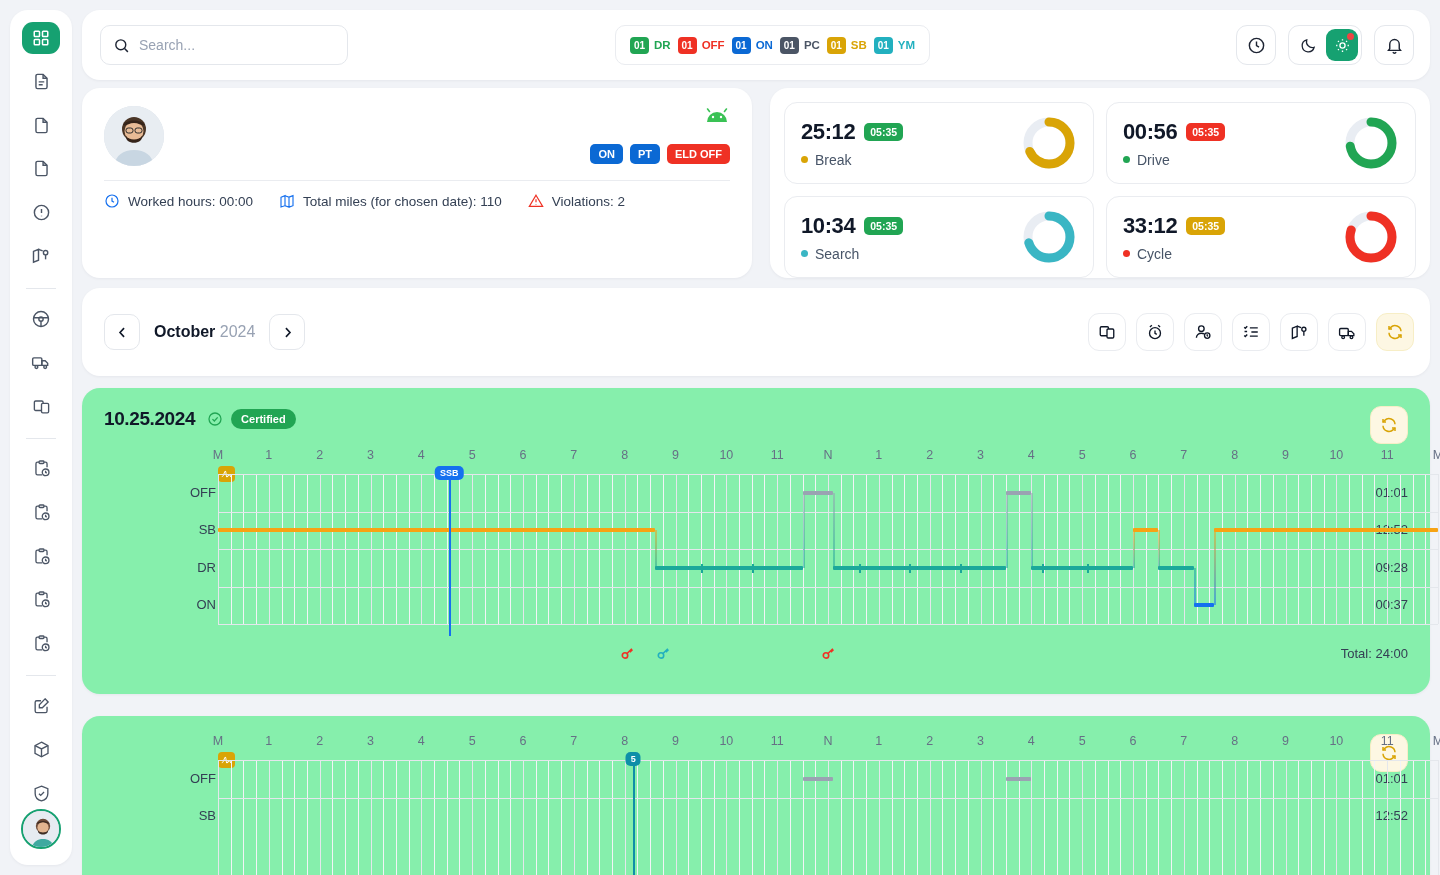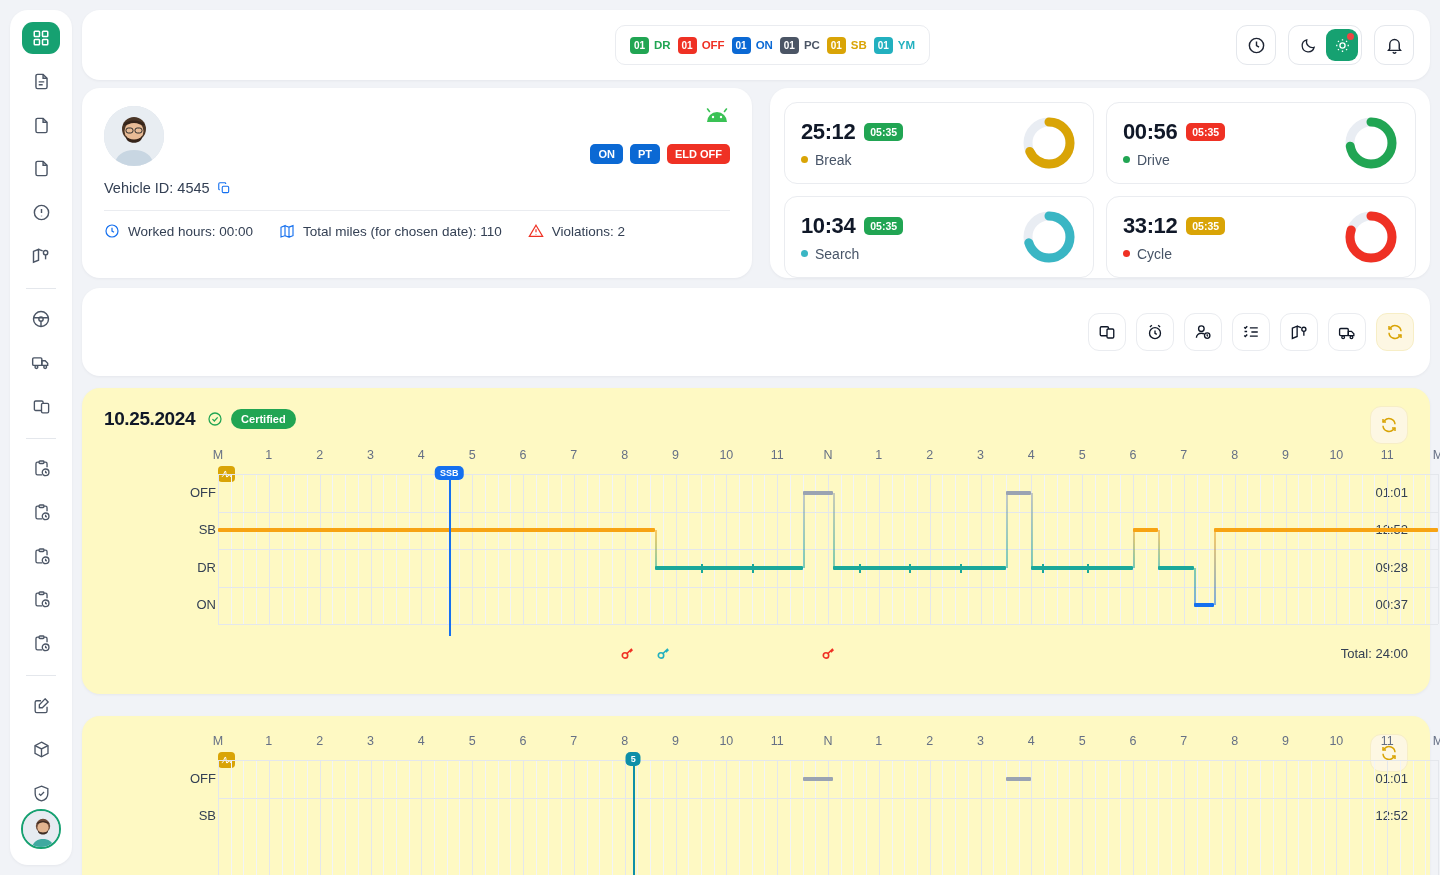--- a/index.html
+++ b/index.html
@@ -324,6 +324,13 @@
 </div>
 
 <div class="topbar">
+  <div class="search-box">
+    <svg width="17" height="17" viewBox="0 0 24 24" fill="none" stroke="#1d2433" stroke-width="2">
+        <circle cx="11" cy="11" r="7"></circle>
+        <path d="M16.3 16.3 21 21"></path>
+      </svg>
+    <span class="ph">Search...</span>
+  </div>
 
   <div class="status-pills">
     <div class="pill">

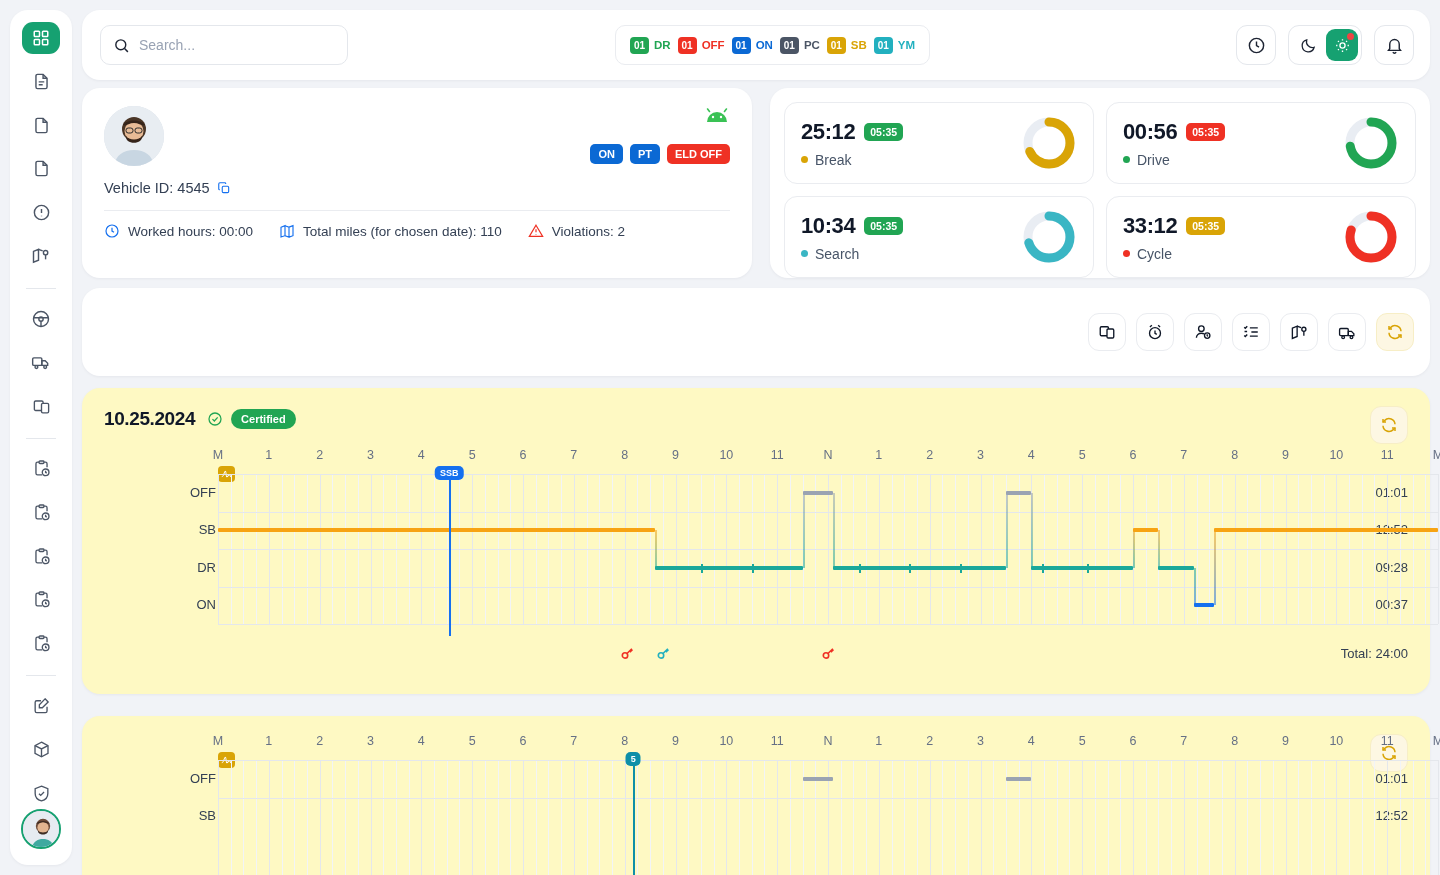--- a/index.html
+++ b/index.html
@@ -417,13 +417,6 @@
     <span class="bdg" style="background: rgb(239, 49, 36);">ELD OFF</span>
   </div>
   <div class="dc-rows">
-    <div class="dc-line">
-      <span>Vehicle ID: 4545</span>
-      <svg width="14" height="14" viewBox="0 0 24 24" fill="none" stroke="#1570ef" stroke-width="1.9">
-          <rect x="9" y="9" width="11" height="11" rx="2"></rect>
-          <path d="M5 15H4.5A1.5 1.5 0 0 1 3 13.5V5a2 2 0 0 1 2-2h8.5A1.5 1.5 0 0 1 15 4.5V5"></path>
-        </svg>
-    </div>
   </div>
   <div class="dc-hr"></div>
   <div class="dc-foot">

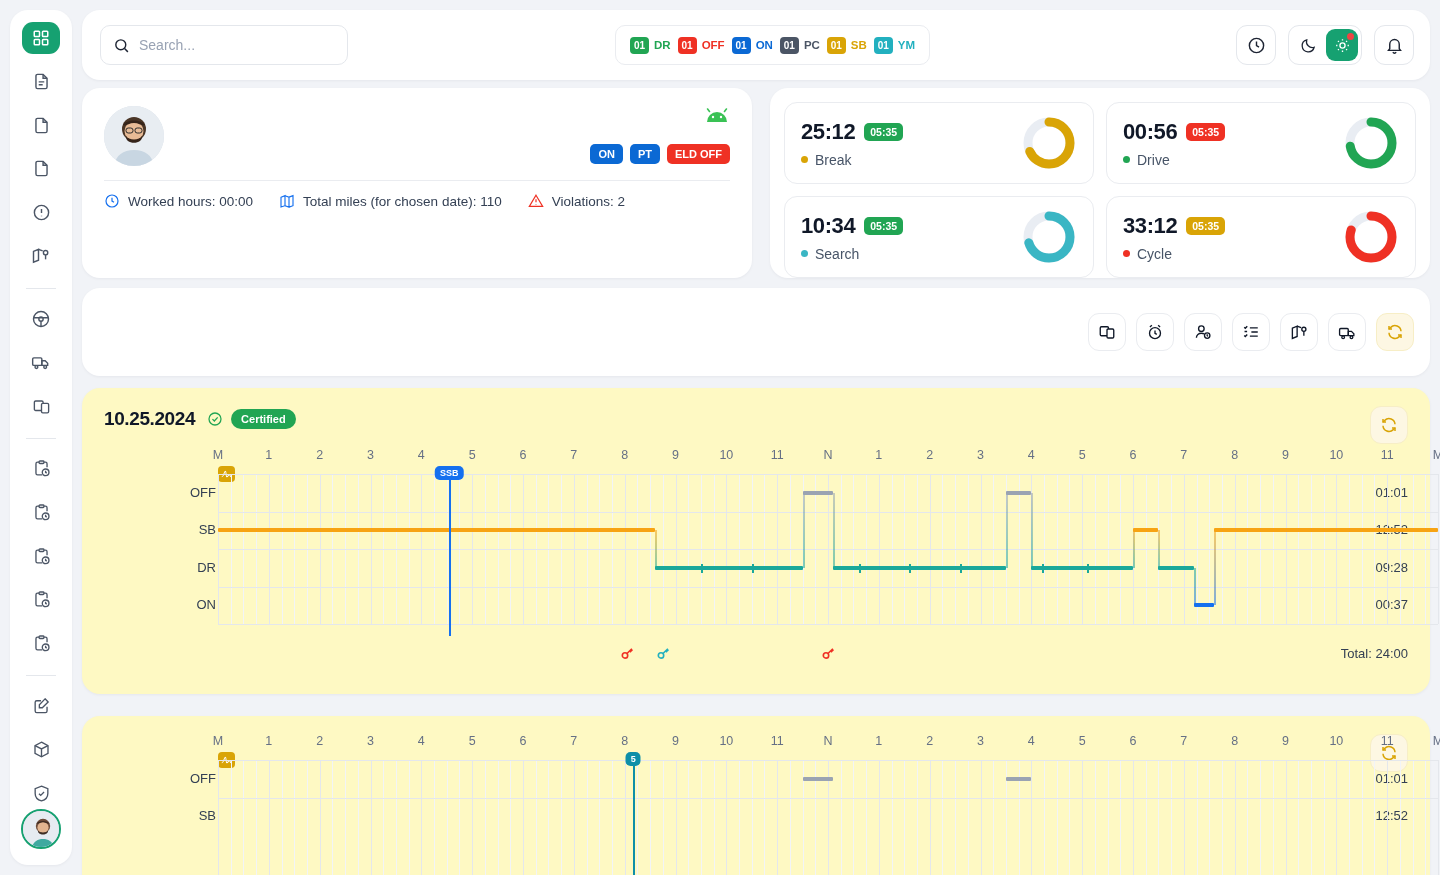--- a/index.html
+++ b/index.html
@@ -515,6 +515,22 @@
 </div>
 
 <div class="monthbar">
+  <div style="display:flex;align-items:center;margin-left:22px;">
+    <div class="nav-arrow">
+      <svg width="15" height="15" viewBox="0 0 24 24" fill="none" stroke="#101828" stroke-width="2.6">
+          <path d="M14.5 5 8 12l6.5 7"></path>
+        </svg>
+    </div>
+    <div class="month-label">
+      <b>October</b>
+      <span>2024</span>
+    </div>
+    <div class="nav-arrow">
+      <svg width="15" height="15" viewBox="0 0 24 24" fill="none" stroke="#101828" stroke-width="2.6">
+          <path d="M9.5 5 16 12l-6.5 7"></path>
+        </svg>
+    </div>
+  </div>
   <div class="mb-tools">
     <div class="tool-btn">
       <svg width="18" height="18" viewBox="0 0 24 24" fill="none" stroke="currentColor" stroke-width="1.8">

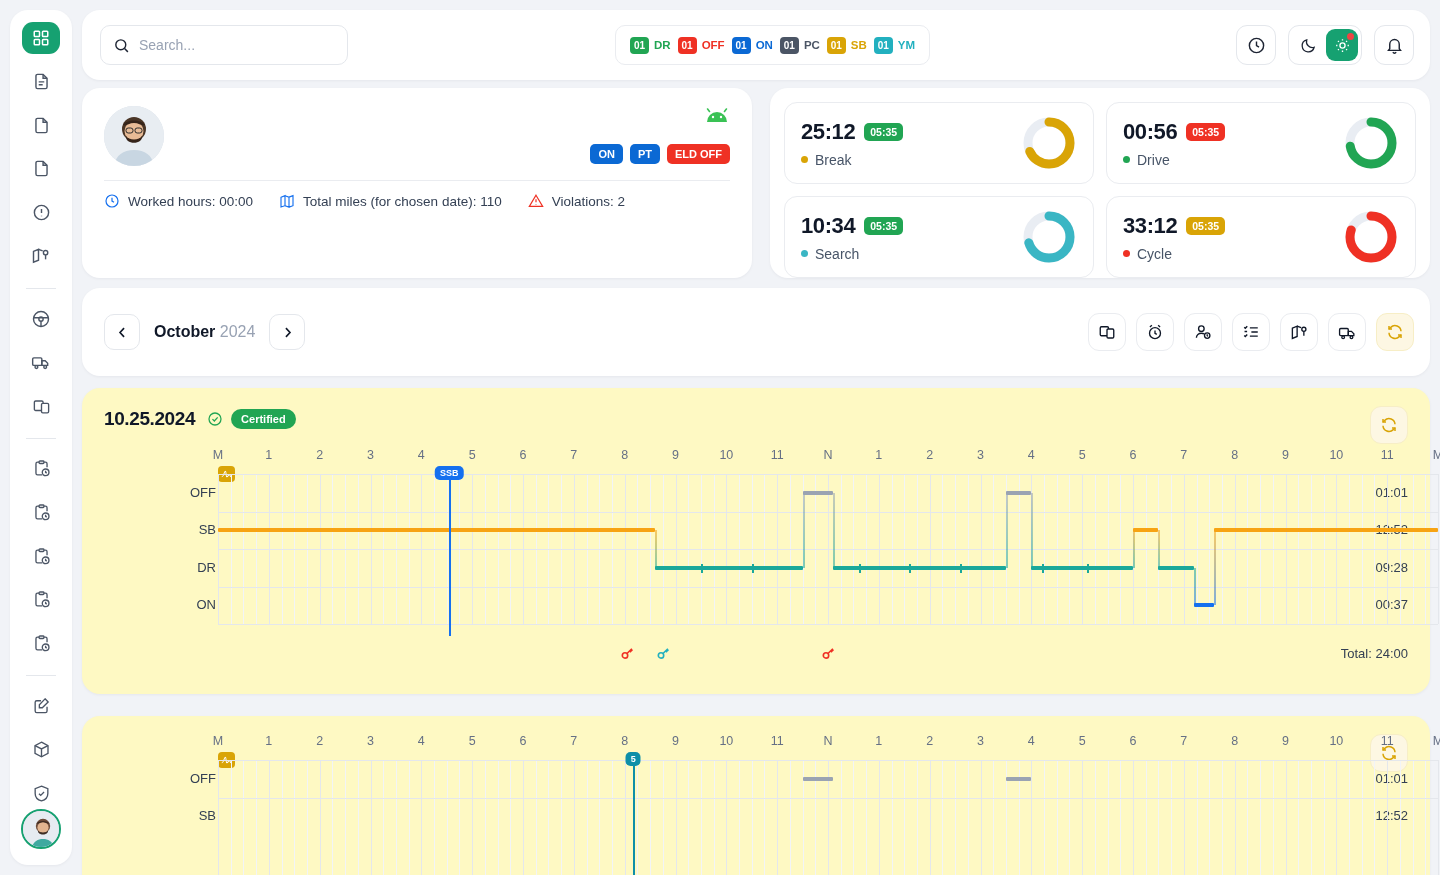--- a/index.html
+++ b/index.html
@@ -135,7 +135,7 @@
   
   .logcard {
     position:absolute; left: 82px; width: 1348px;
-    background:#fef9c3; border-radius: 18px;
+    background:#86efac; border-radius: 18px;
     box-shadow: 0 1px 3px rgba(16,24,40,.05);
   }
   #log1 { top: 388px; height: 306px; }

